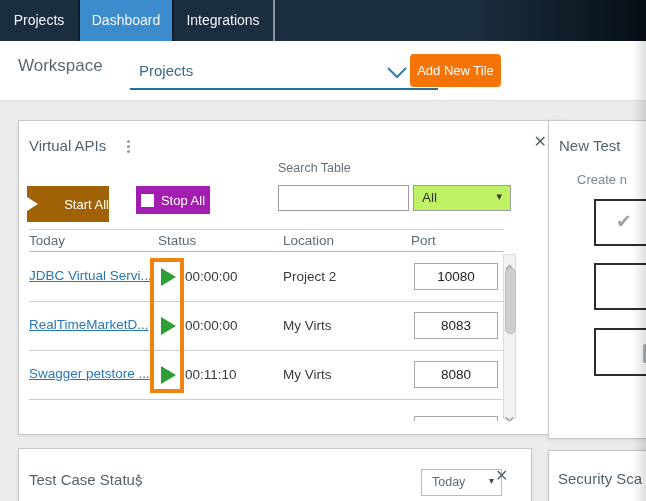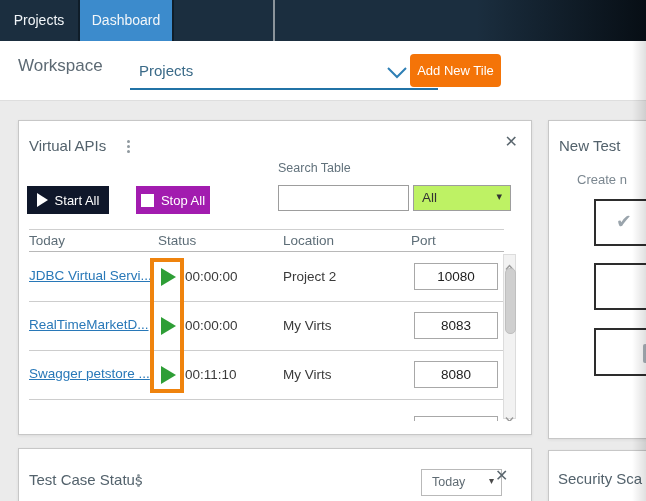--- a/index.html
+++ b/index.html
@@ -120,6 +120,7 @@
   <div id="nav">
     <div class="tab" id="tab-projects">Projects</div>
     <div class="tab" id="tab-dashboard">Dashboard</div>
+    <div class="tab" id="tab-integrations">Integrations</div>
     <div class="nav-sep-dark" style="left:78px"></div>
     <div class="nav-sep-dark" style="left:172px"></div>
     <div class="nav-sep-light"></div>

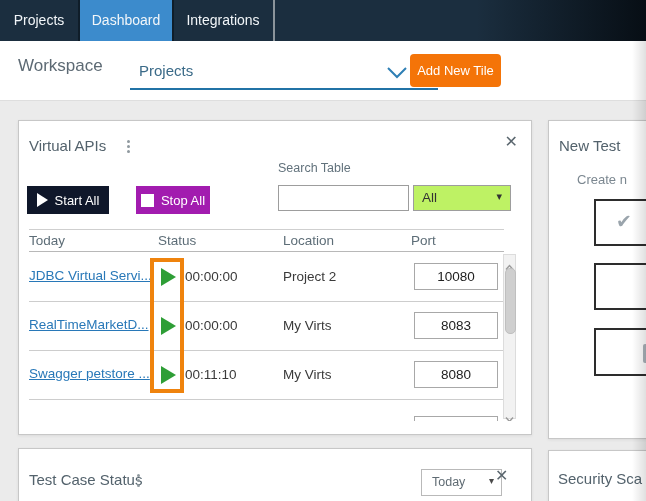--- a/index.html
+++ b/index.html
@@ -36,7 +36,7 @@
 
   
   .tile { position:absolute; background:#fff; border:1px solid #c7c7c7; box-shadow:0 1px 3px rgba(0,0,0,.07); }
-  #tile-virtual-apis { left:18px; top:120px; width:512px; height:313px; }
+  #tile-virtual-apis { left:18px; top:120px; width:512px; height:313px;padding-left:29px; }
   #tile-new-test     { left:548px; top:120px; width:200px; height:317px; }
   #tile-test-case    { left:18px; top:448px; width:512px; height:90px; }
   #tile-security     { left:548px; top:450px; width:160px; height:90px; }

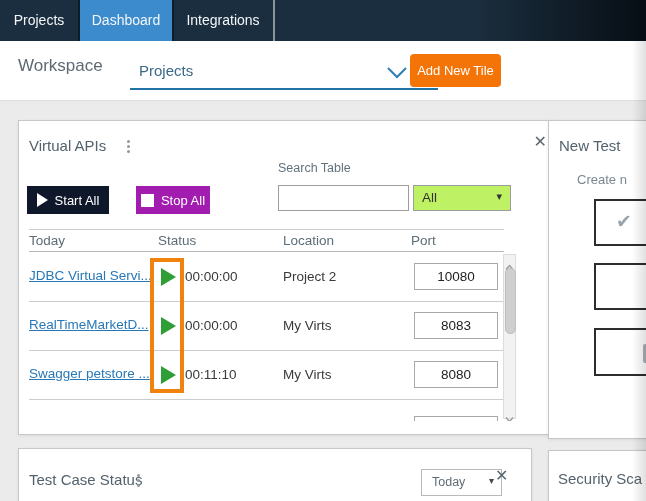--- a/index.html
+++ b/index.html
@@ -60,7 +60,7 @@
 
   .btn { display:flex; align-items:center; justify-content:center; gap:7px; color:#fff;
          font-size:13px; cursor:pointer; position:absolute; }
-  #btn-start { left:8px; top:65px; width:82px; height:28px; background:#0f172a; }
+  #btn-start { left:8px; top:65px; width:82px; height:36px; background:#a16207;justify-content:space-between; }
   #btn-stop  { left:117px; top:65px; width:74px; height:28px; background:#a21caf; }
   .play-white { width:0; height:0; border-left:11px solid #fff; border-top:7px solid transparent; border-bottom:7px solid transparent; }
   .stop-white { width:13px; height:13px; background:#fff; }

